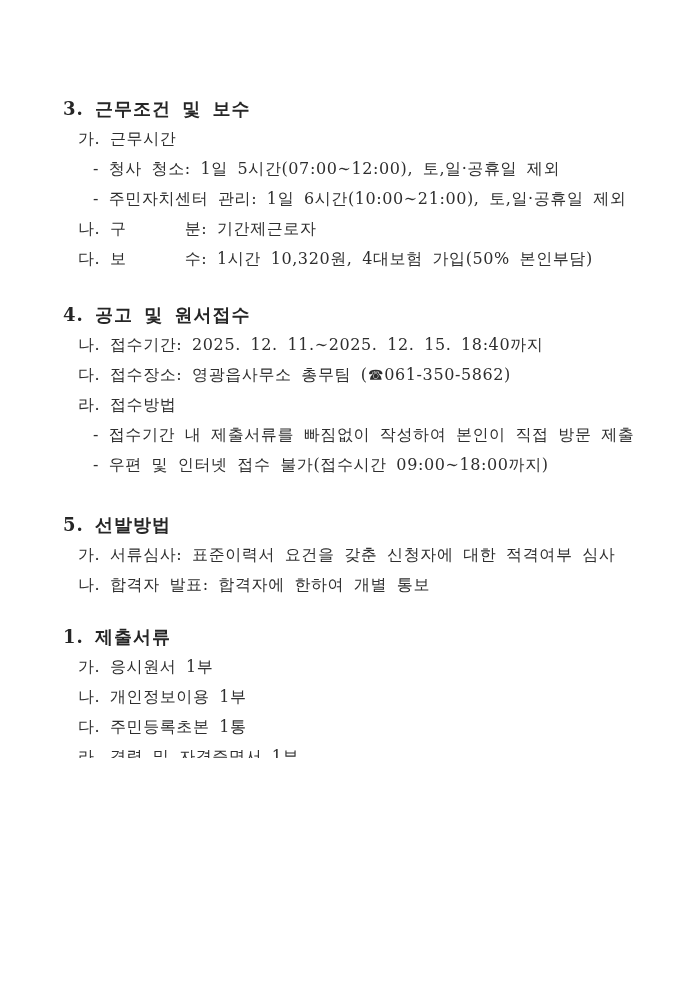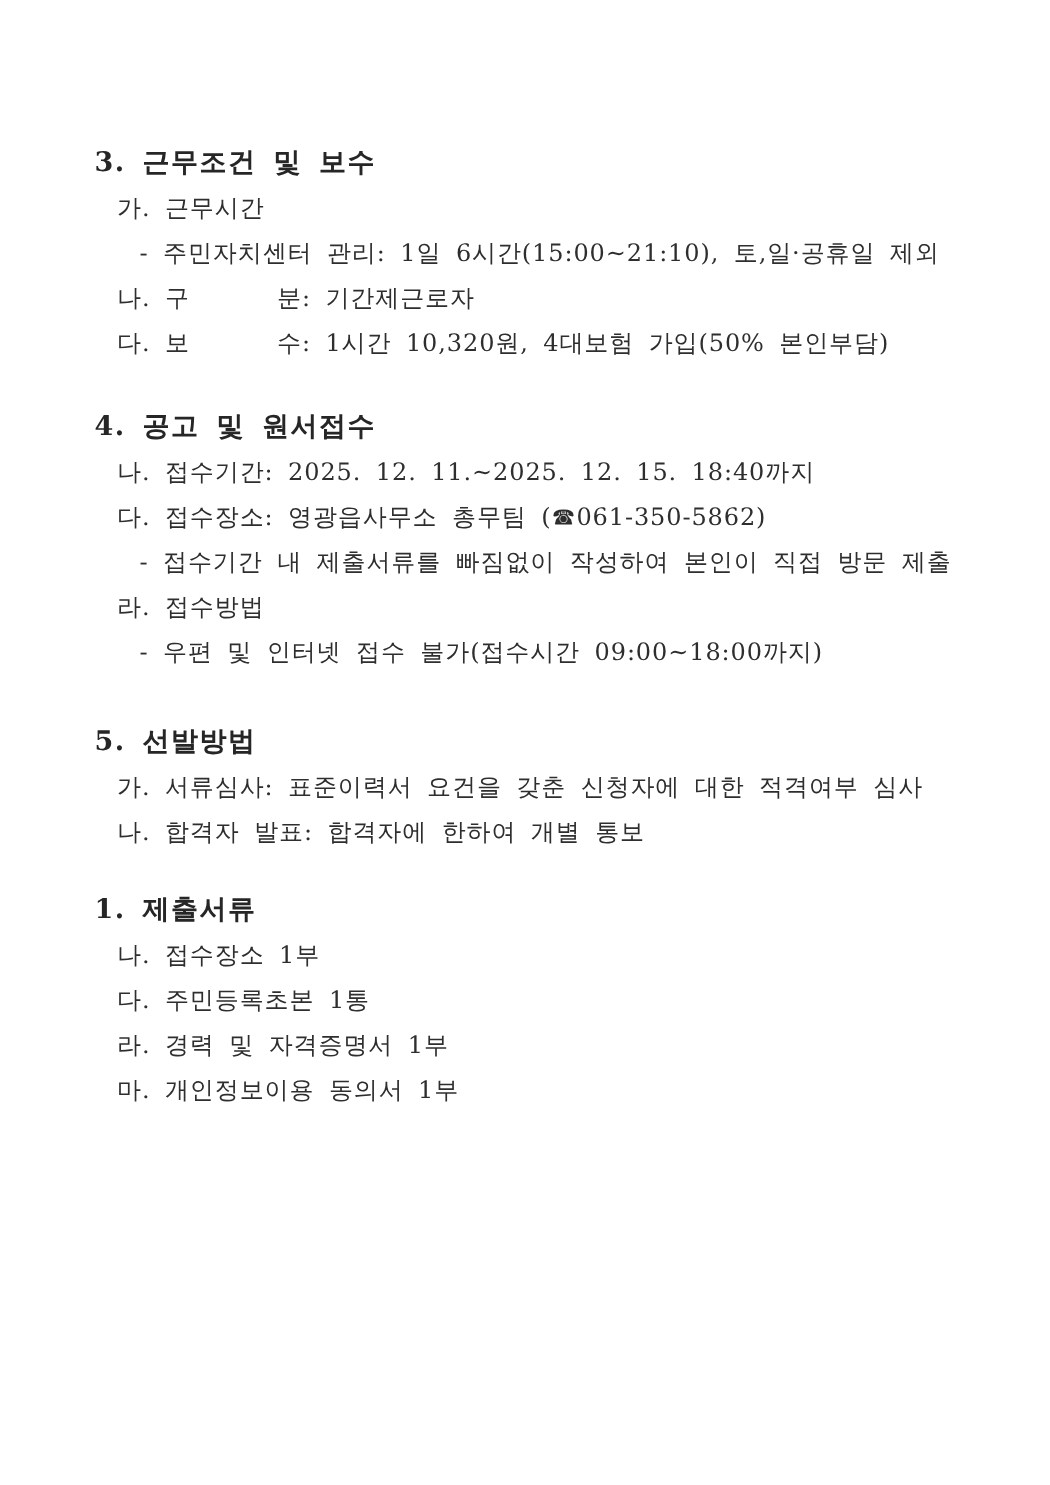--- a/index.html
+++ b/index.html
@@ -47,6 +47,7 @@
     <div class="section">
       <div class="line heading">3. 근무조건 및 보수</div>
       <div class="line l1">가. 근무시간</div>
+      <div class="line l2">- 청사 청소: 1일 5시간(07:00∼12:00), 토,일·공휴일 제외</div>
       <div class="line l2">- 주민자치센터 관리: 1일 6시간(15:00∼21:10), 토,일·공휴일 제외</div>
       <div class="line l1">나. 구      분: 기간제근로자</div>
       <div class="line l1">다. 보      수: 1시간 10,320원, 4대보험 가입(50% 본인부담)</div>

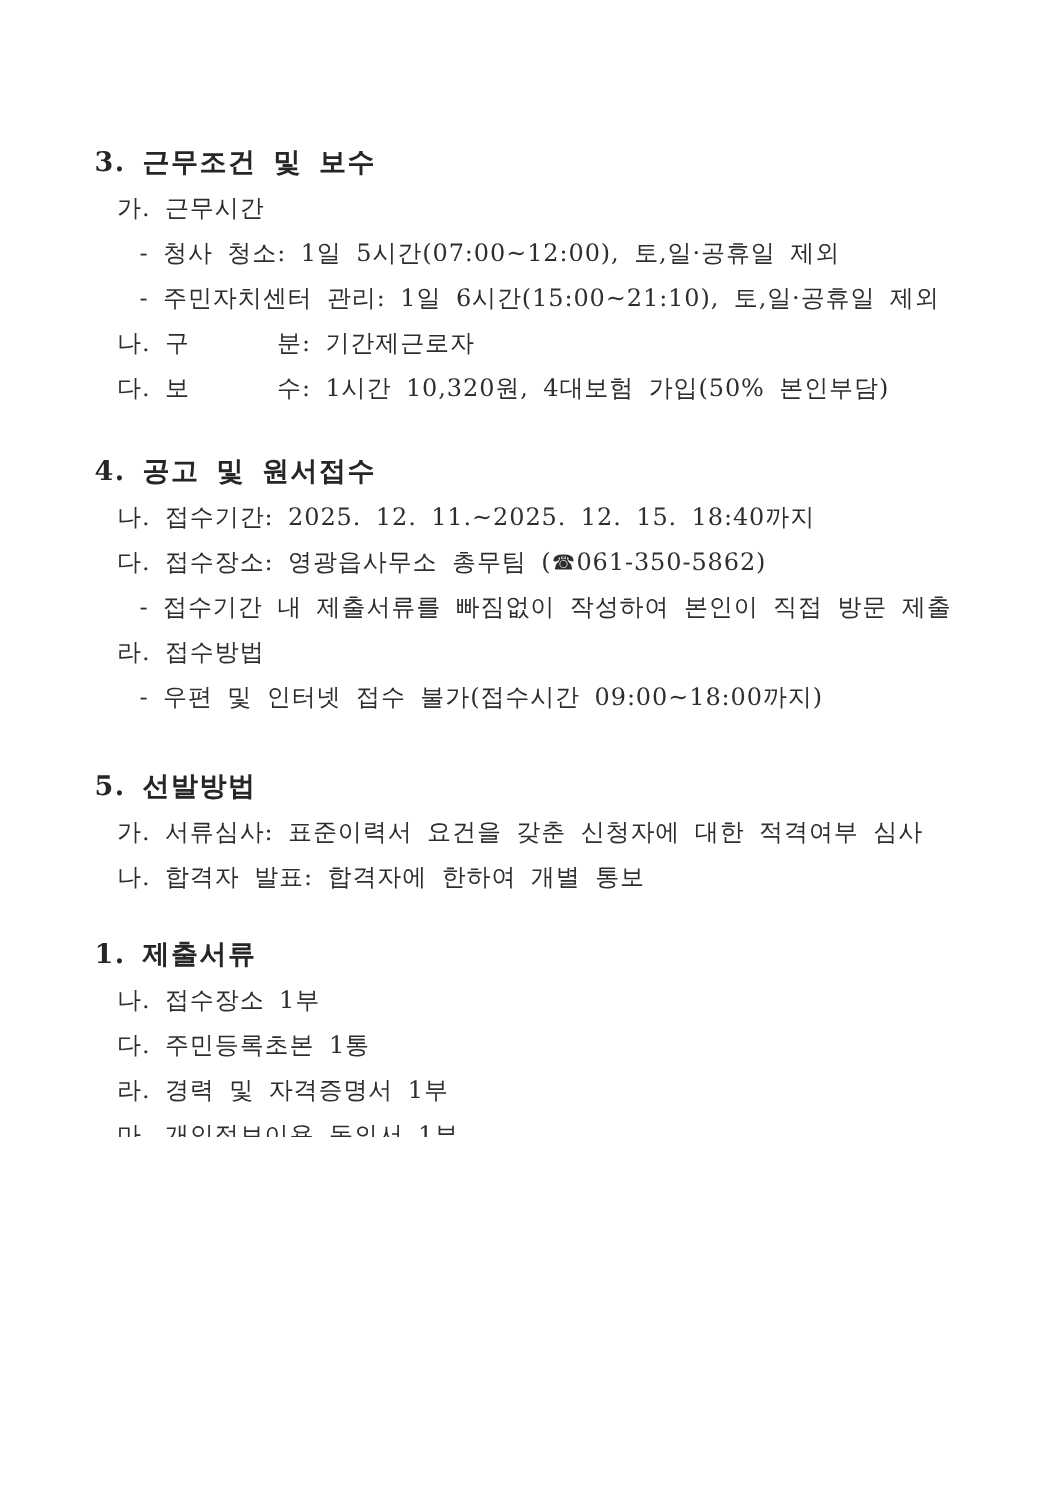--- a/index.html
+++ b/index.html
@@ -48,7 +48,7 @@
       <div class="line heading">3. 근무조건 및 보수</div>
       <div class="line l1">가. 근무시간</div>
       <div class="line l2">- 청사 청소: 1일 5시간(07:00∼12:00), 토,일·공휴일 제외</div>
-      <div class="line l2">- 주민자치센터 관리: 1일 6시간(15:00∼21:10), 토,일·공휴일 제외</div>
+      <div class="line l2">- 주민자치센터 관리: 1일 6시간(10:00∼21:00), 토,일·공휴일 제외</div>
       <div class="line l1">나. 구      분: 기간제근로자</div>
       <div class="line l1">다. 보      수: 1시간 10,320원, 4대보험 가입(50% 본인부담)</div>
     </div>

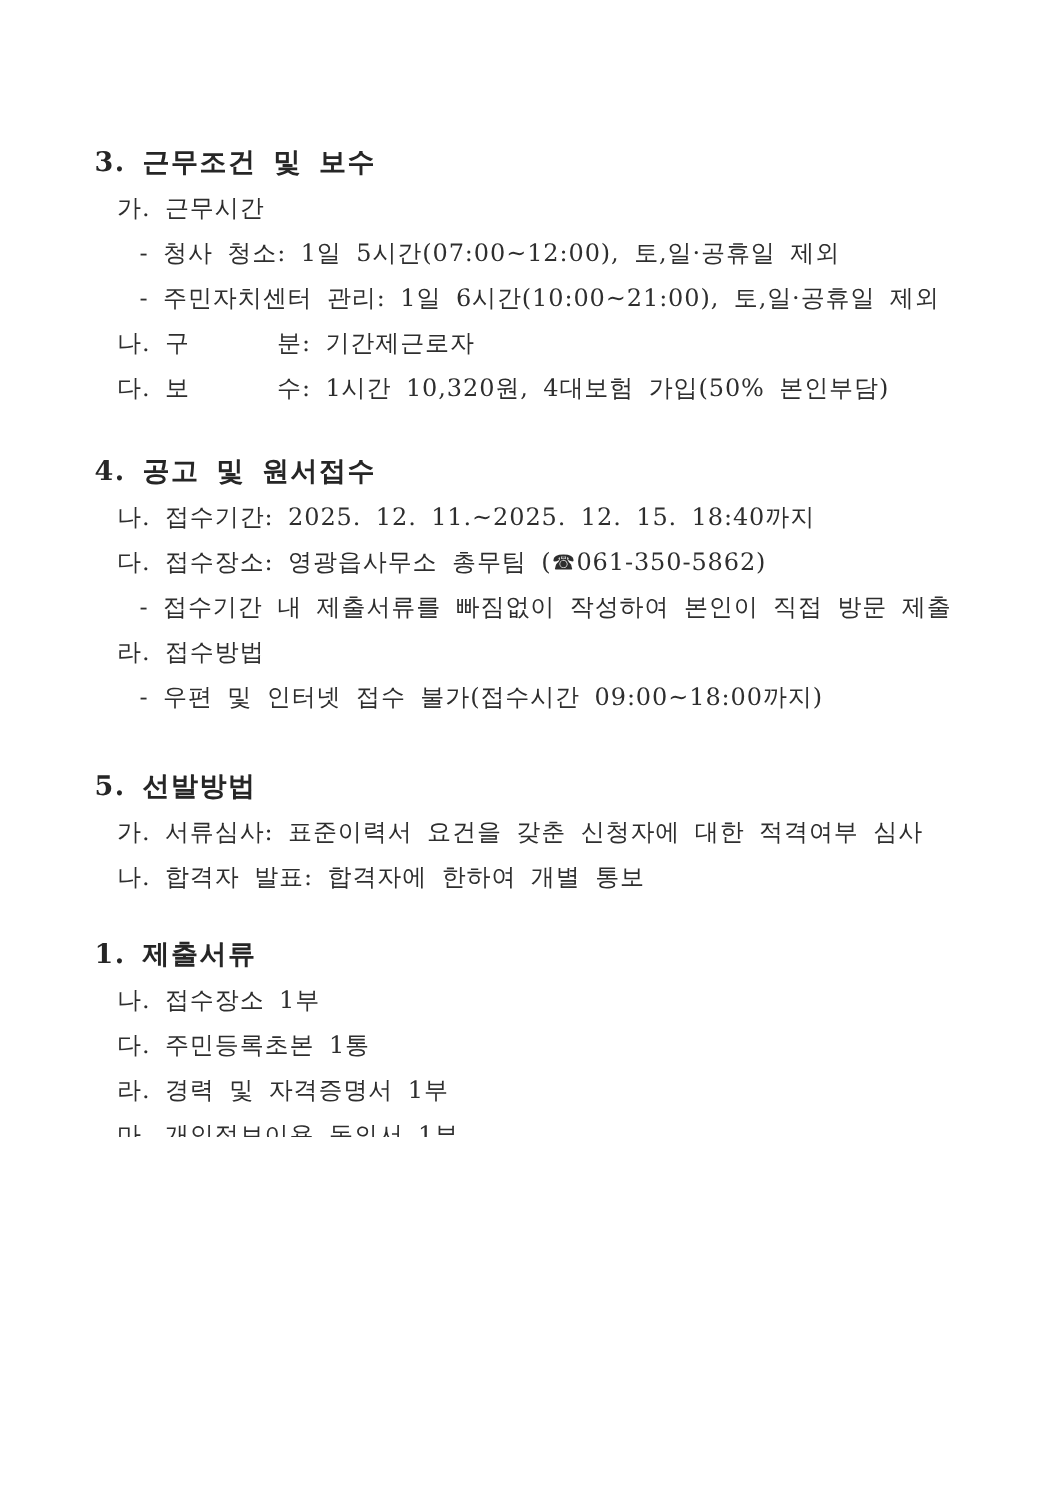--- a/index.html
+++ b/index.html
@@ -57,8 +57,8 @@
       <div class="line heading">4. 공고 및 원서접수</div>
       <div class="line l1">나. 접수기간: 2025. 12. 11.∼2025. 12. 15. 18:40까지</div>
       <div class="line l1">다. 접수장소: 영광읍사무소 총무팀 (☎061-350-5862)</div>
+      <div class="line l1">라. 접수방법</div>
       <div class="line l2">- 접수기간 내 제출서류를 빠짐없이 작성하여 본인이 직접 방문 제출</div>
-      <div class="line l1">라. 접수방법</div>
       <div class="line l2">- 우편 및 인터넷 접수 불가(접수시간 09:00∼18:00까지)</div>
     </div>
 

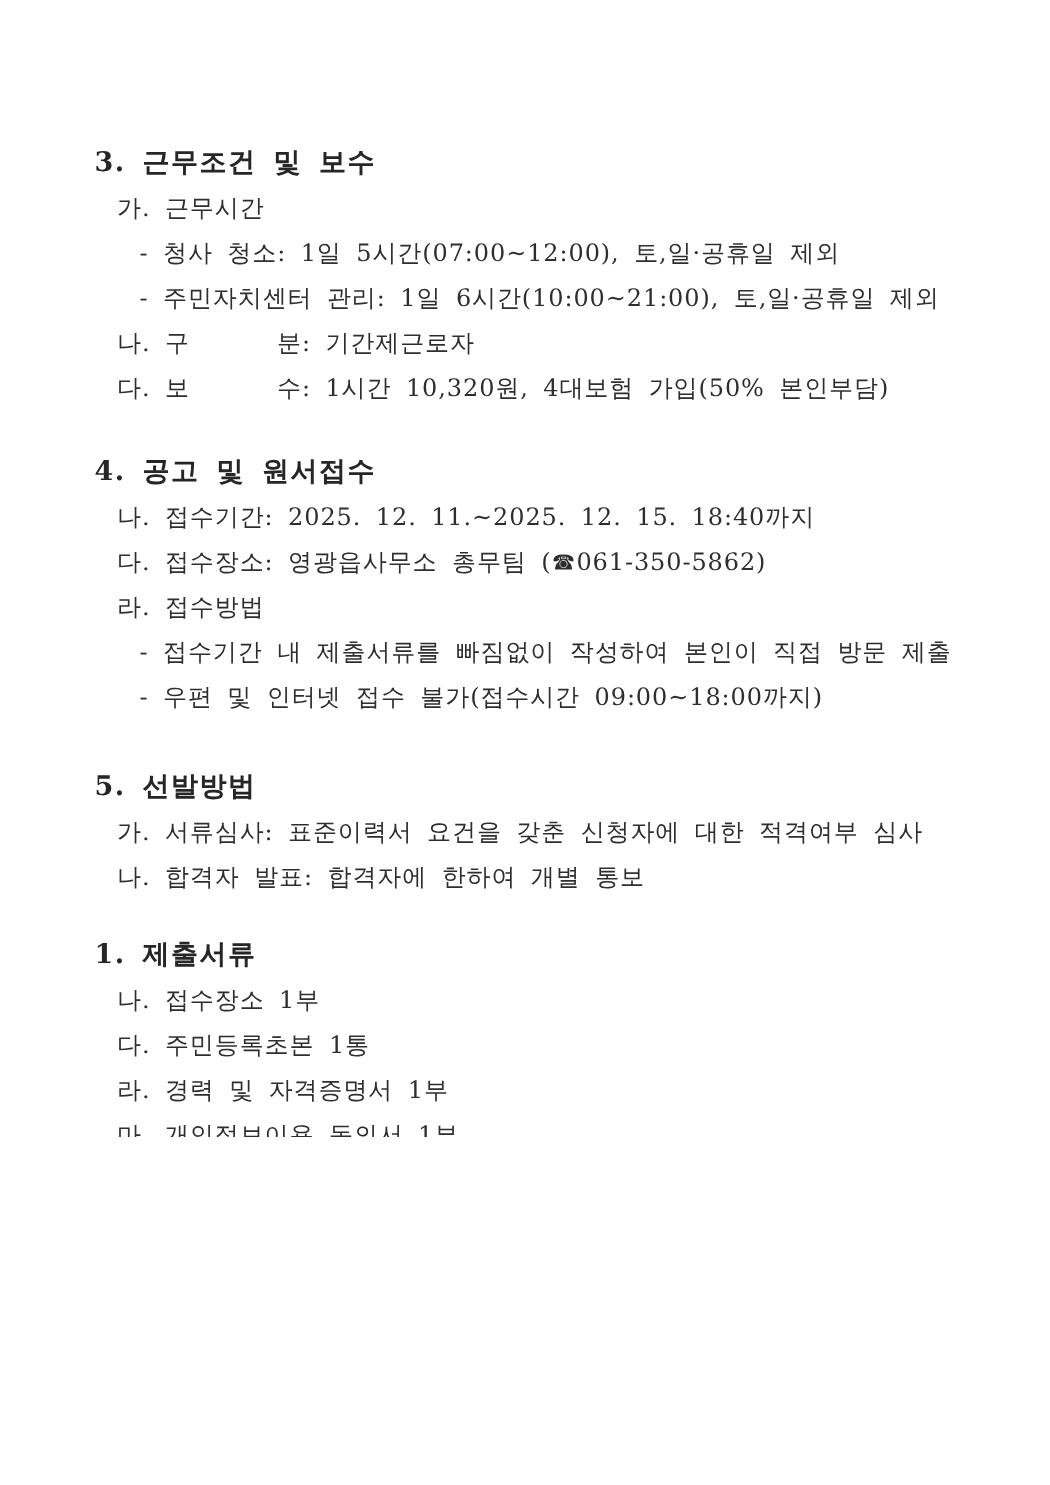--- a/index.html
+++ b/index.html
@@ -70,6 +70,7 @@
 
     <div class="section gap-c">
       <div class="line heading">1. 제출서류</div>
+      <div class="line l1">가. 응시원서 1부</div>
       <div class="line l1">나. 접수장소 1부</div>
       <div class="line l1">다. 주민등록초본 1통</div>
       <div class="line l1">라. 경력 및 자격증명서 1부</div>

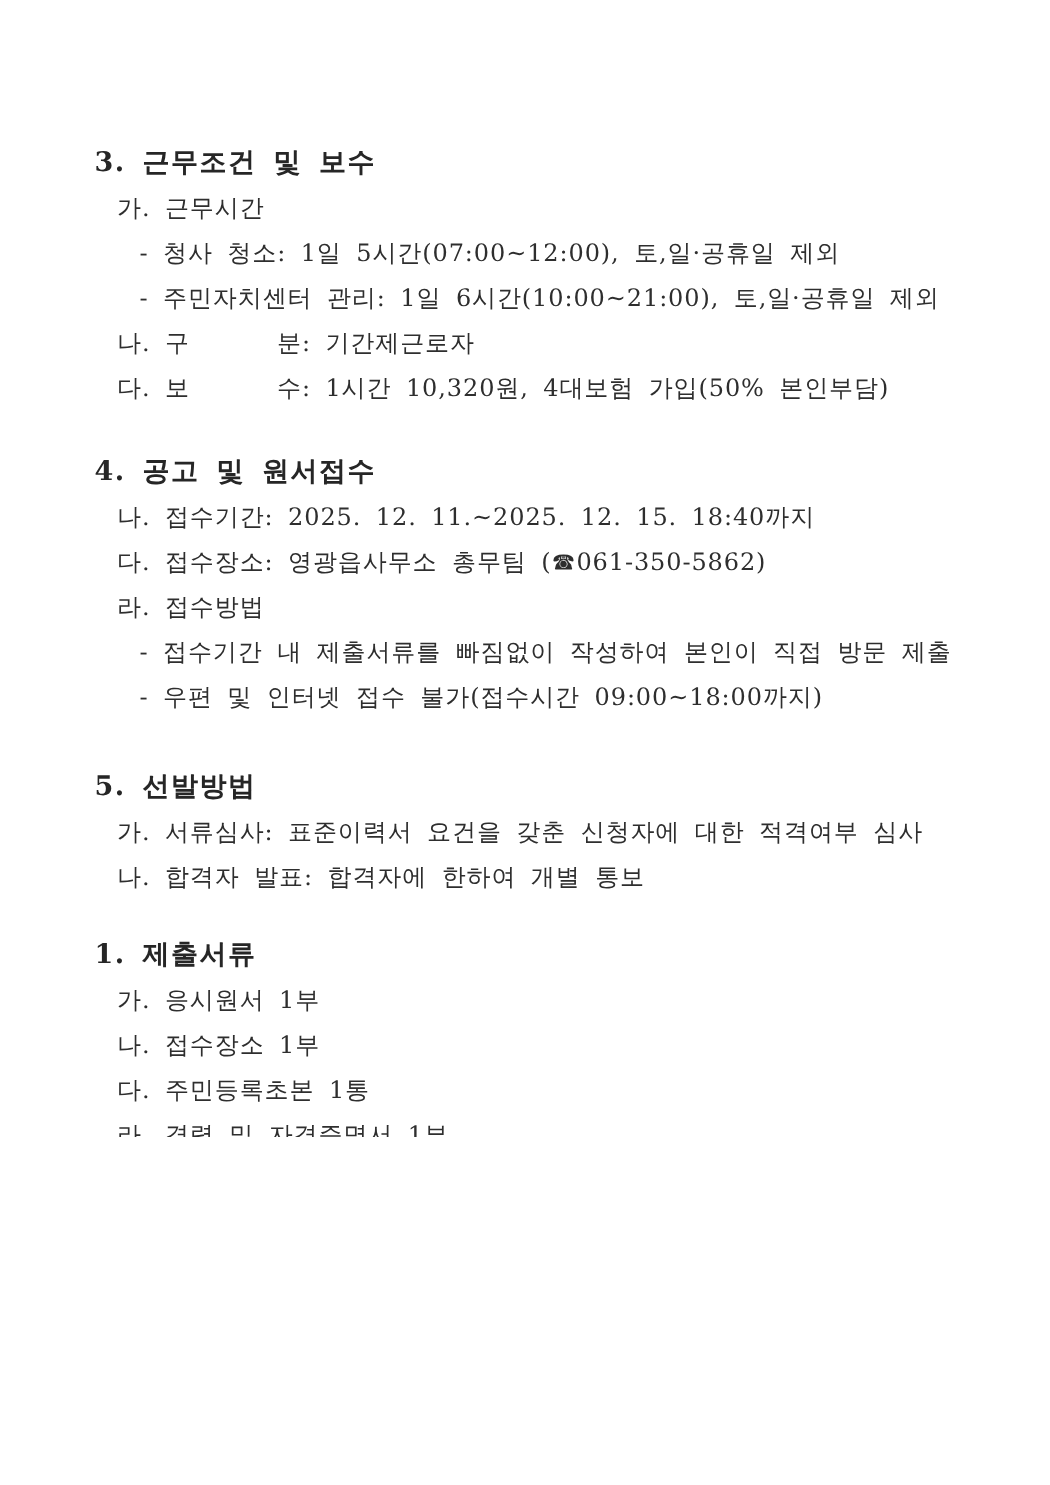--- a/index.html
+++ b/index.html
@@ -71,7 +71,7 @@
     <div class="section gap-c">
       <div class="line heading">1. 제출서류</div>
       <div class="line l1">가. 응시원서 1부</div>
-      <div class="line l1">나. 접수장소 1부</div>
+      <div class="line l1">나. 개인정보이용 1부</div>
       <div class="line l1">다. 주민등록초본 1통</div>
       <div class="line l1">라. 경력 및 자격증명서 1부</div>
       <div class="line l1">마. 개인정보이용 동의서 1부</div>

